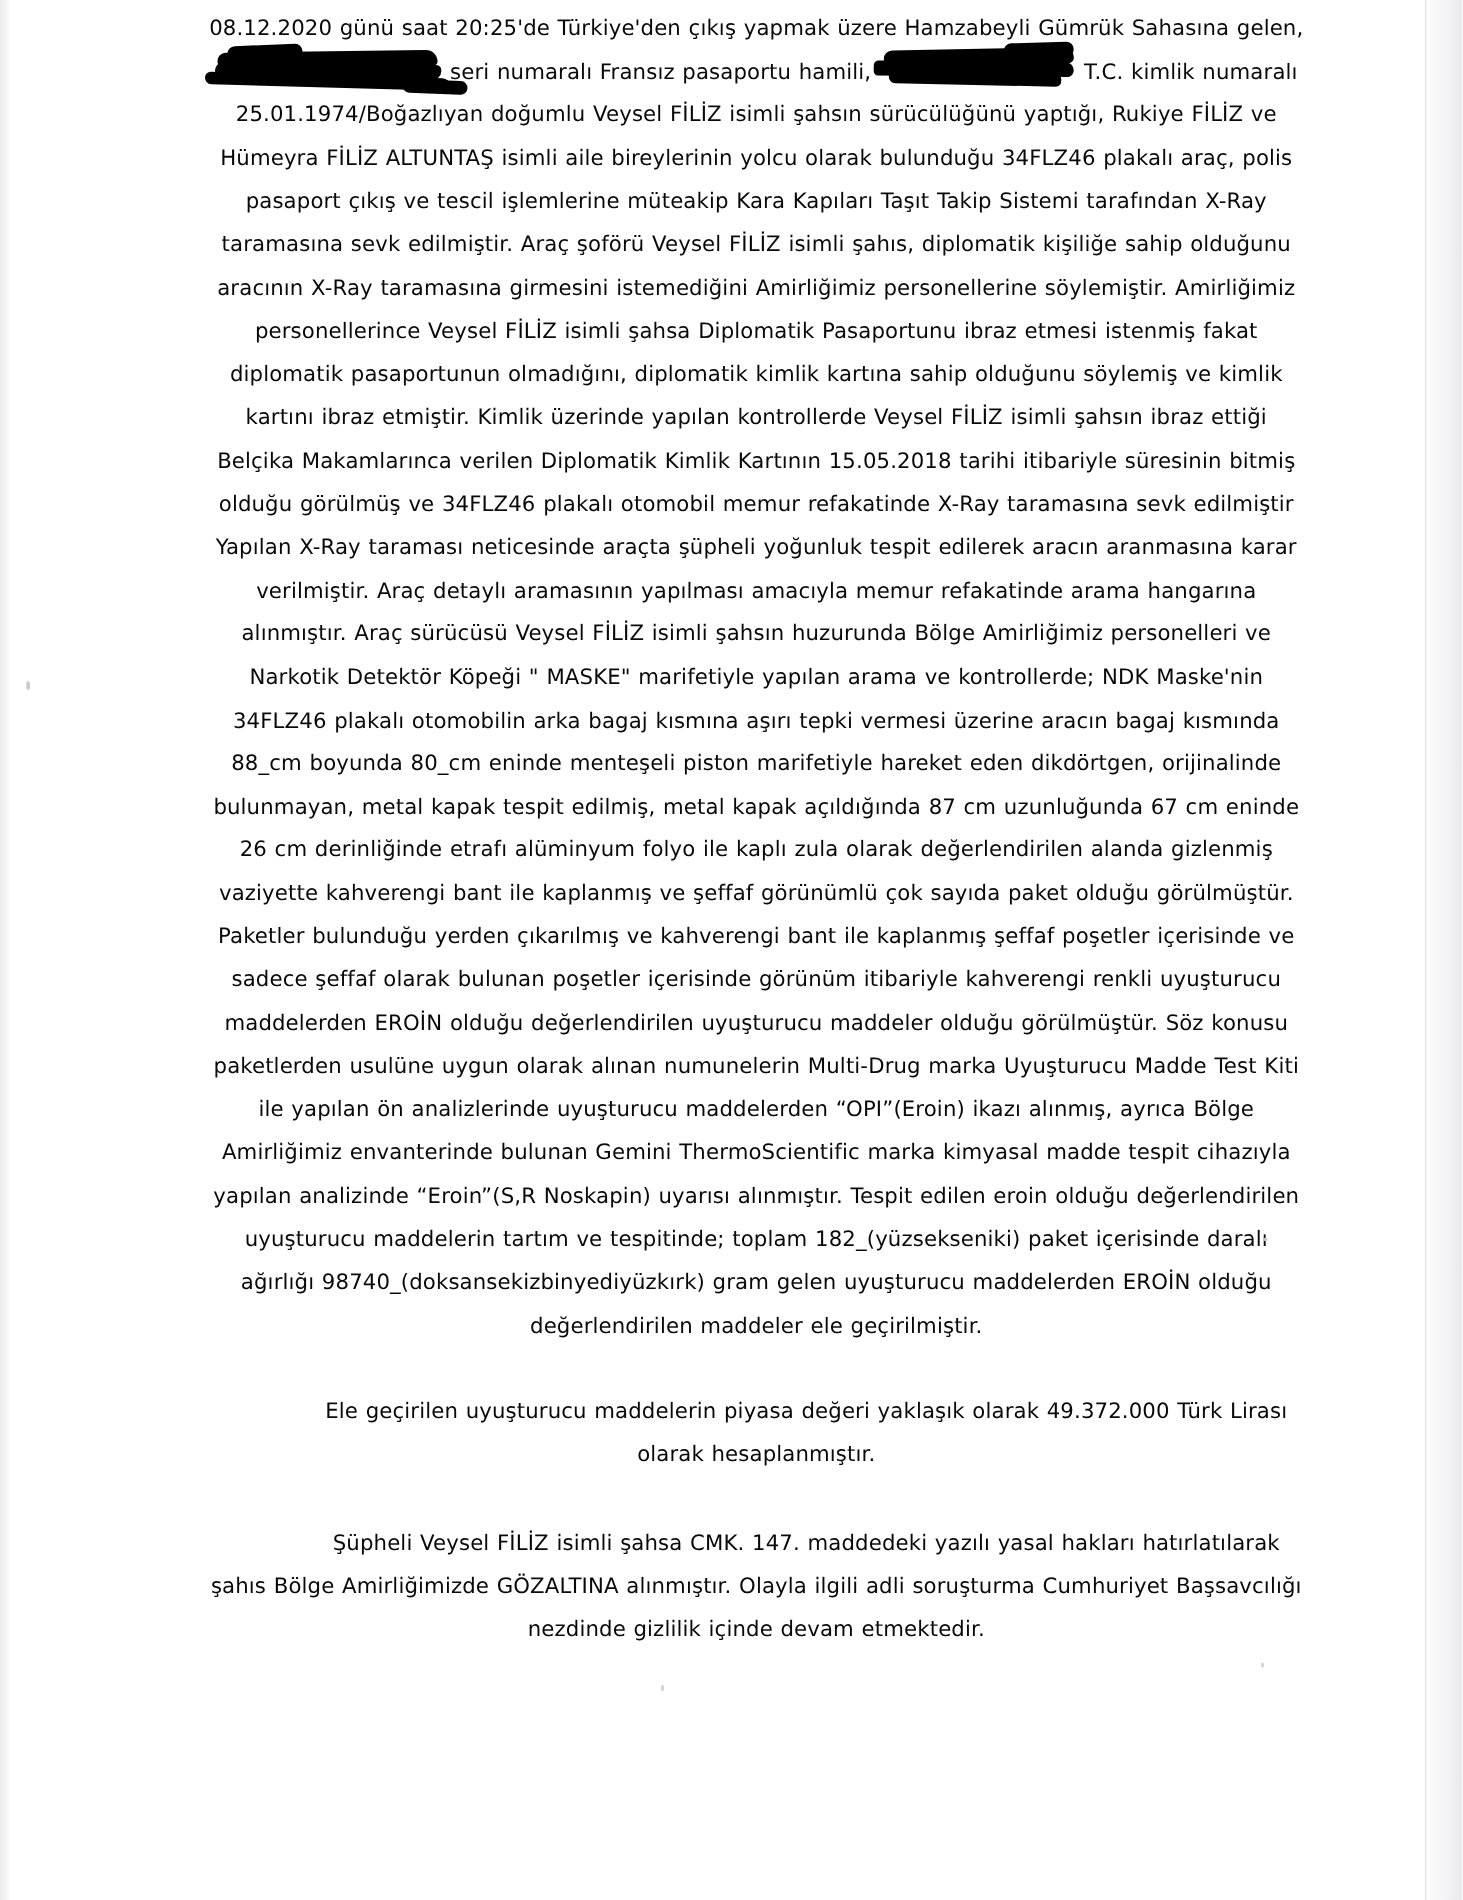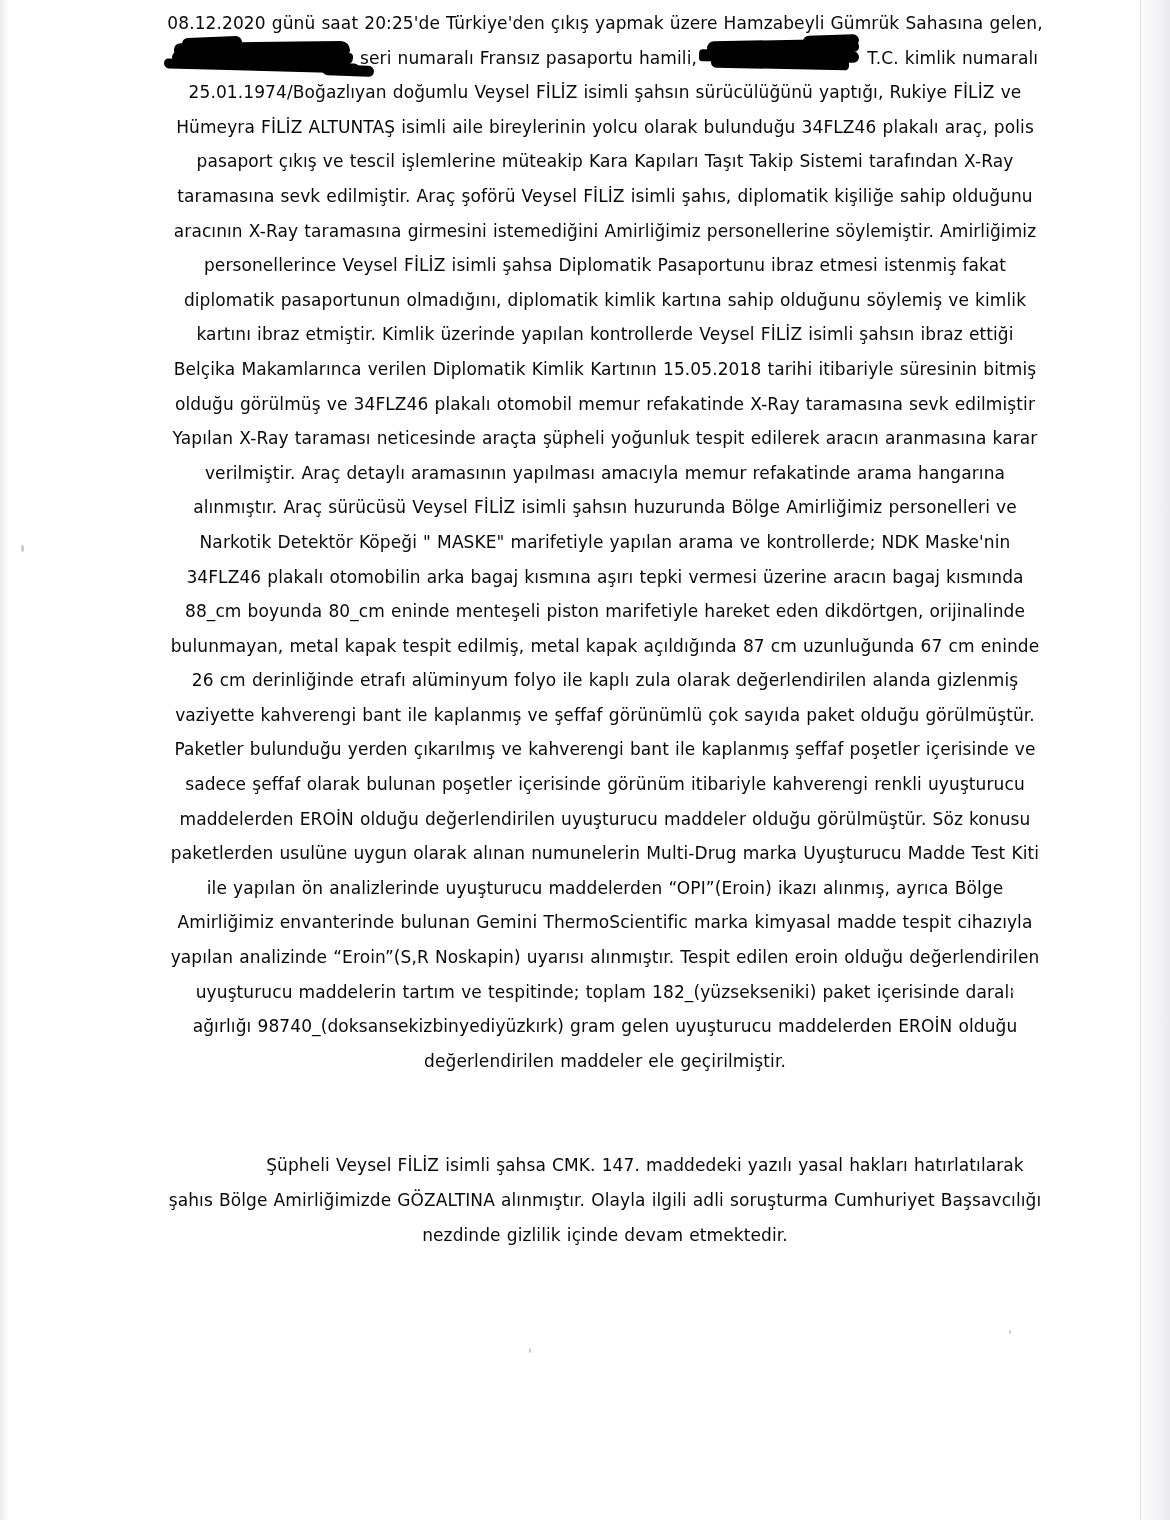--- a/index.html
+++ b/index.html
@@ -149,6 +149,7 @@
 
       <div class="spacer-sm"></div>
 
+      <p class="para indent">Ele geçirilen uyuşturucu maddelerin piyasa değeri yaklaşık olarak 49.372.000 Türk Lirası olarak hesaplanmıştır.</p>
 
       <div class="spacer-md"></div>
 

